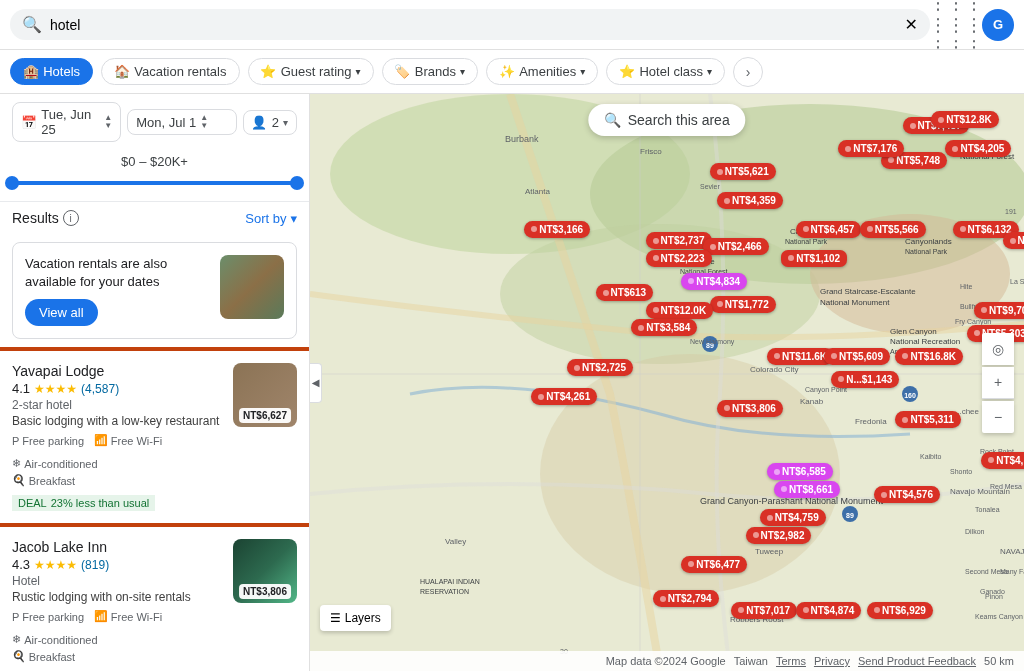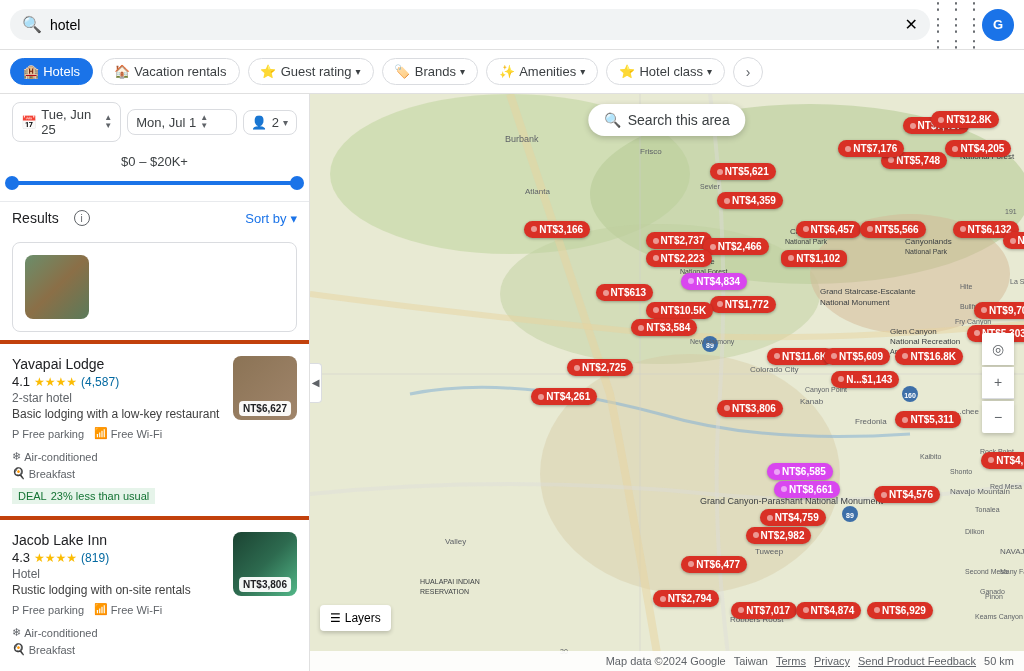--- a/index.html
+++ b/index.html
@@ -92,7 +92,7 @@
       padding: 8px 12px; border-top: 1px solid #e8eaed;
     }
     .results-title {
-      display: flex; align-items: center; gap: 15px; font-size: 14px; font-weight: 500; color: #202124;
+      display: flex; align-items: center; gap: 4px; font-size: 14px; font-weight: 500; color: #202124;
     }
     .results-info-icon {
       width: 16px; height: 16px; border: 1px solid #5f6368; border-radius: 50%;

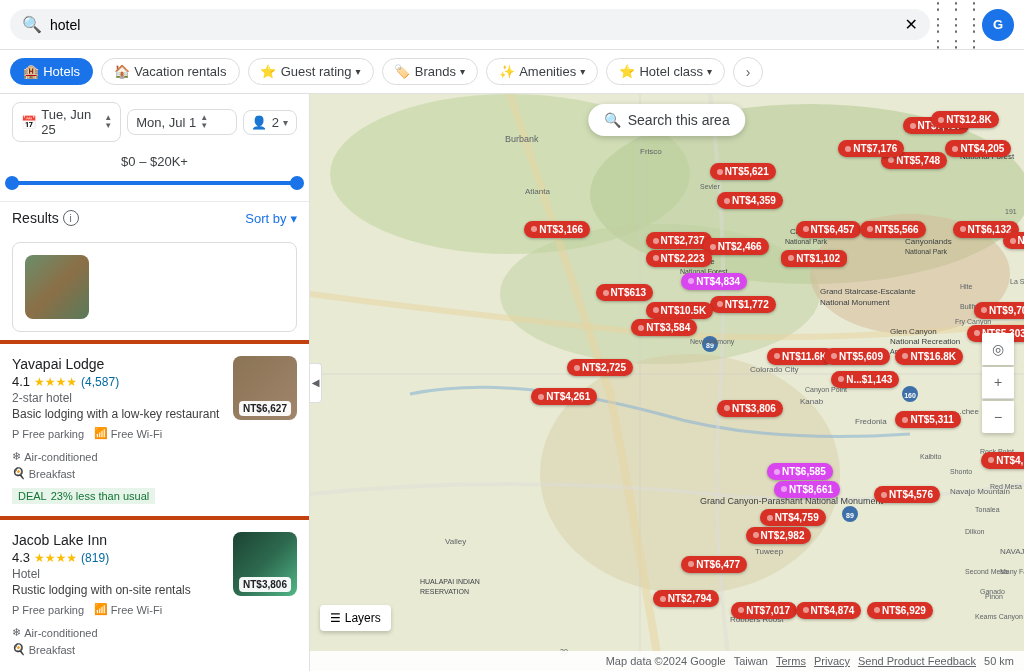--- a/index.html
+++ b/index.html
@@ -330,6 +330,10 @@
       </div>
 
       <div class="vacation-banner">
+        <div class="vacation-banner-text">
+          <p>Vacation rentals are also available for your dates</p>
+          <button class="view-all-btn">View all</button>
+        </div>
         <div class="vacation-img">
           <div class="vacation-img-inner"></div>
         </div>

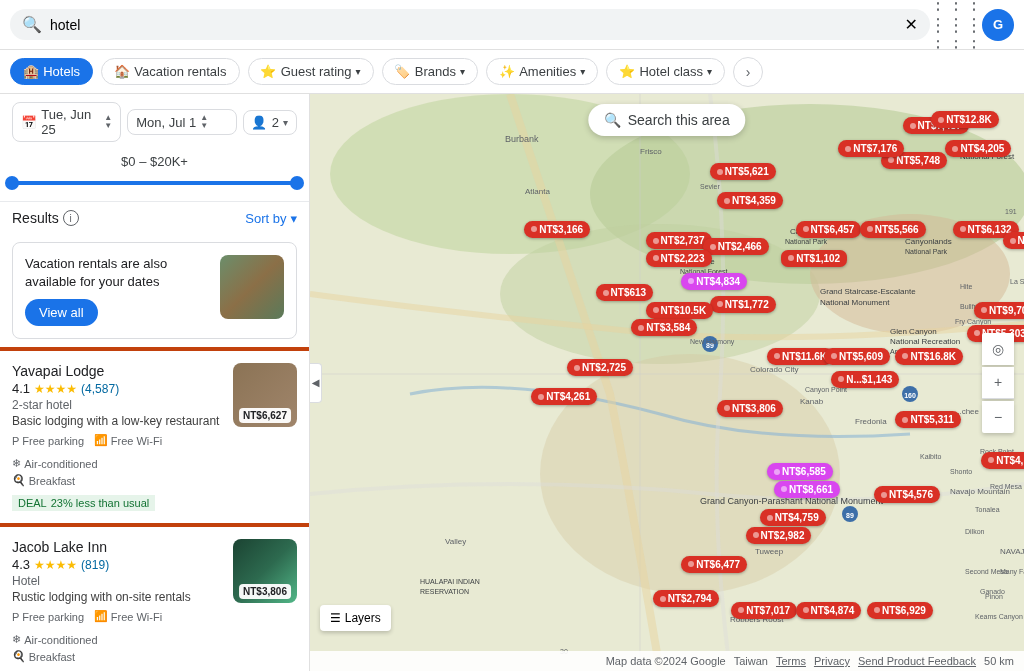--- a/index.html
+++ b/index.html
@@ -510,7 +510,7 @@
         <div class="price-marker green" style="pointer-events: auto; left: 52%; top: 31%;">NT$4,834</div>
         <div class="price-marker" style="pointer-events: auto; left: 56%; top: 35%;">NT$1,772</div>
         <div class="price-marker" style="pointer-events: auto; left: 40%; top: 33%;">NT$613</div>
-        <div class="price-marker" style="pointer-events: auto; left: 47%; top: 36%;">NT$10.5K</div>
+        <div class="price-marker" style="pointer-events: auto; left: 47%; top: 36%;">NT$12.0K</div>
         <div class="price-marker" style="pointer-events: auto; left: 45%; top: 39%;">NT$3,584</div>
         <div class="price-marker" style="pointer-events: auto; left: 30%; top: 22%;">NT$3,166</div>
         <div class="price-marker" style="pointer-events: auto; left: 36%; top: 46%;">NT$2,725</div>

